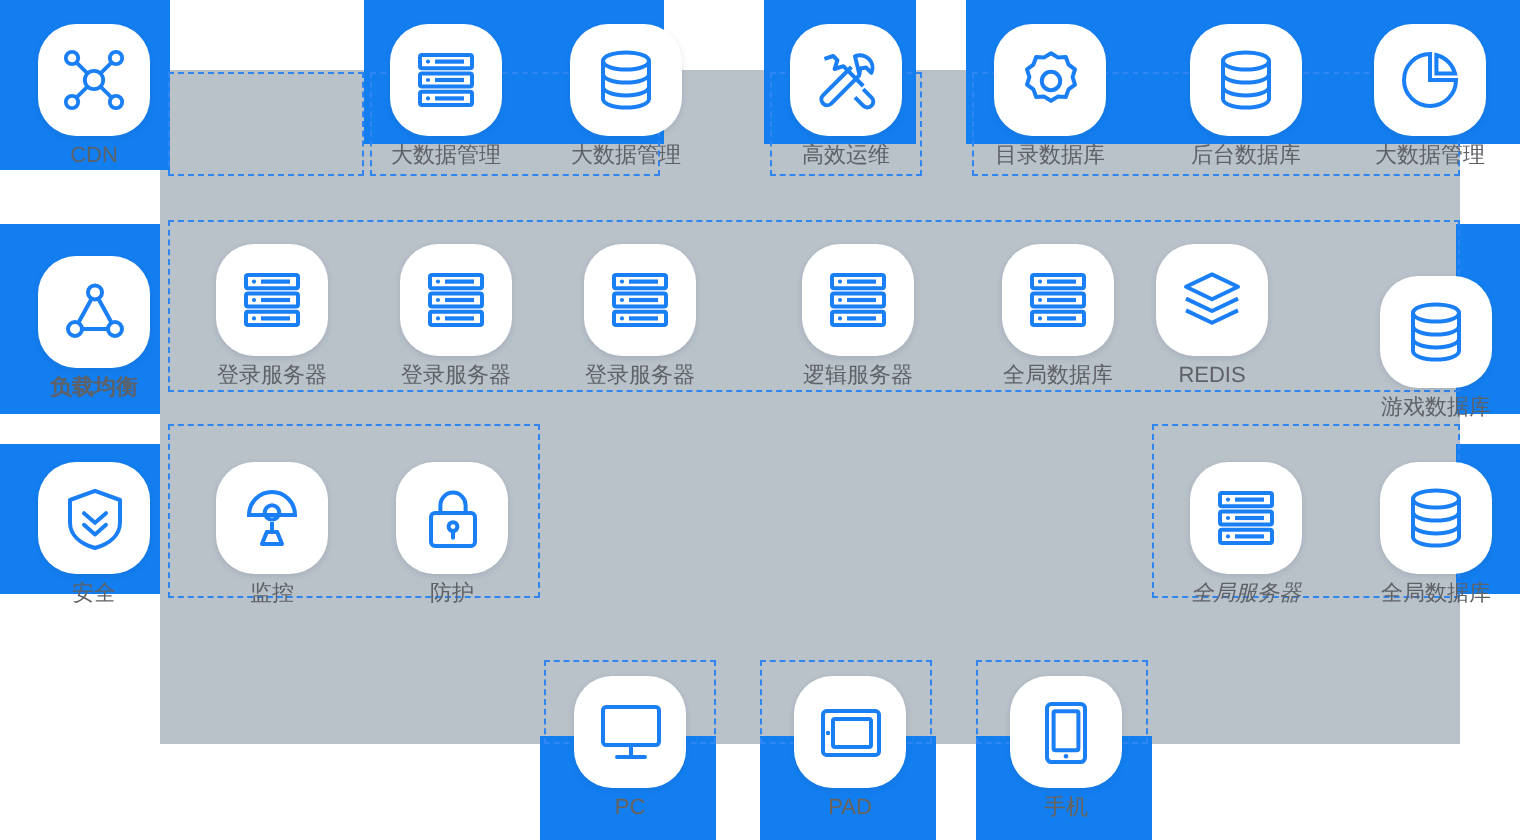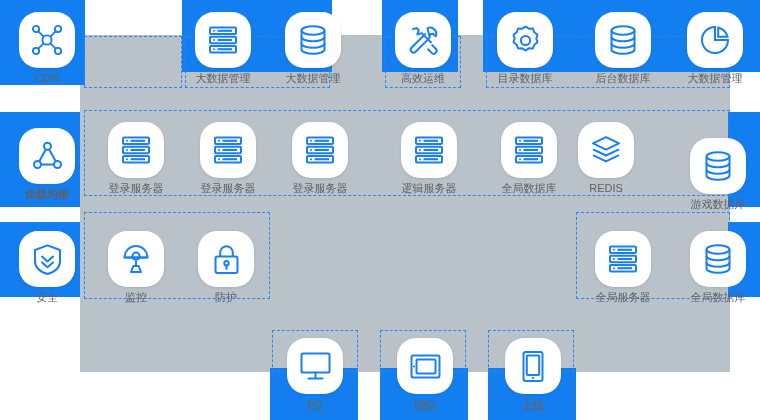--- a/index.html
+++ b/index.html
@@ -294,7 +294,7 @@
         </div>
         <div class="cap">防护</div>
       </div>
-      <div class="node" style="left: 590px; top: 231px;">
+      <div class="node" style="left: 590px; top: 231px; font-style: italic;">
         <div class="tile">
           <svg width="32" height="32" viewBox="0 0 32 32" fill="none" stroke="#1a7ef5" stroke-width="2">
       <rect x="3" y="3.5" width="26" height="6.6" rx="1"></rect>

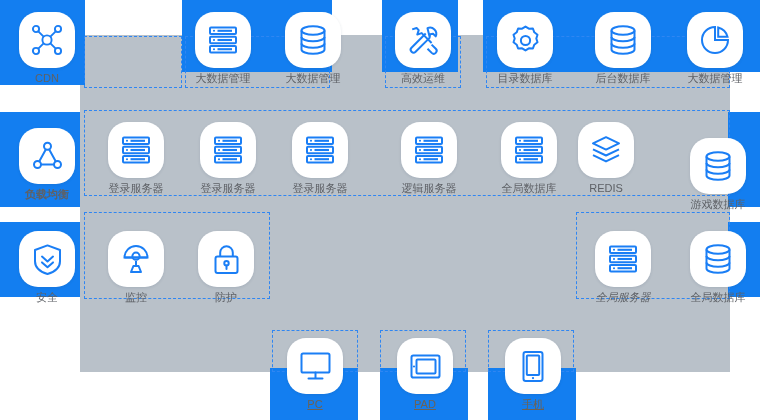--- a/index.html
+++ b/index.html
@@ -33,7 +33,7 @@
     margin-top:4px;font-size:11px;line-height:13px;
     color:#5e6166;white-space:nowrap;
   }
-  .cap.onblue{color:#6b6257;text-decoration:underline;}
+  .cap.onblue{color:#6b6257;}
 </style>
 </head>
 <body>

